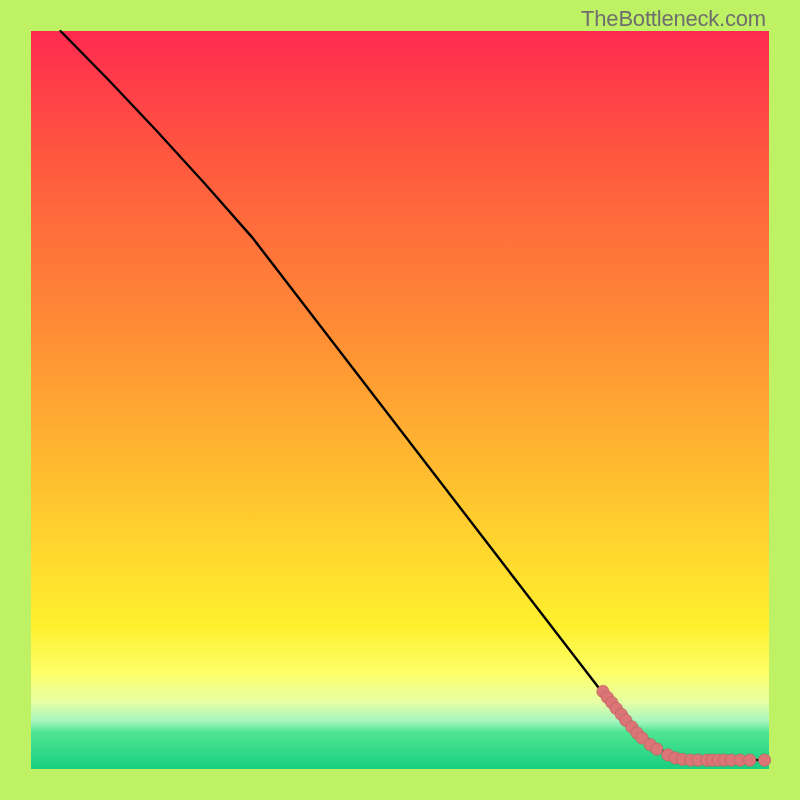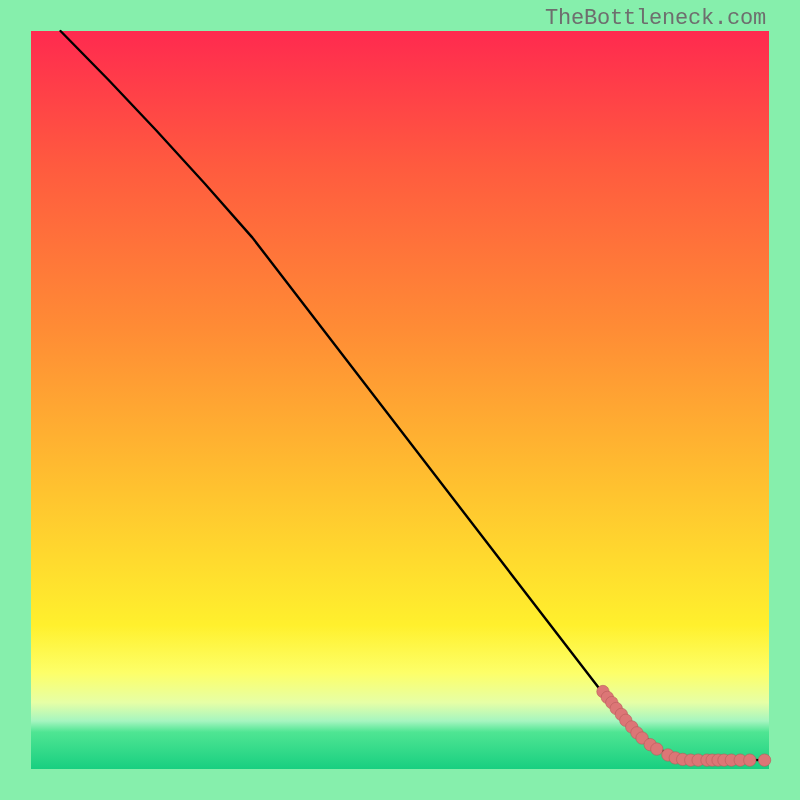--- a/index.html
+++ b/index.html
@@ -14,8 +14,7 @@
   .frame {
     position: absolute;
     inset: 0;
-    background: #86efac;
-    font-family: Liberation Mono, monospace;
+    background: #bef264;
   }
   .plot-area {
     position: absolute;

